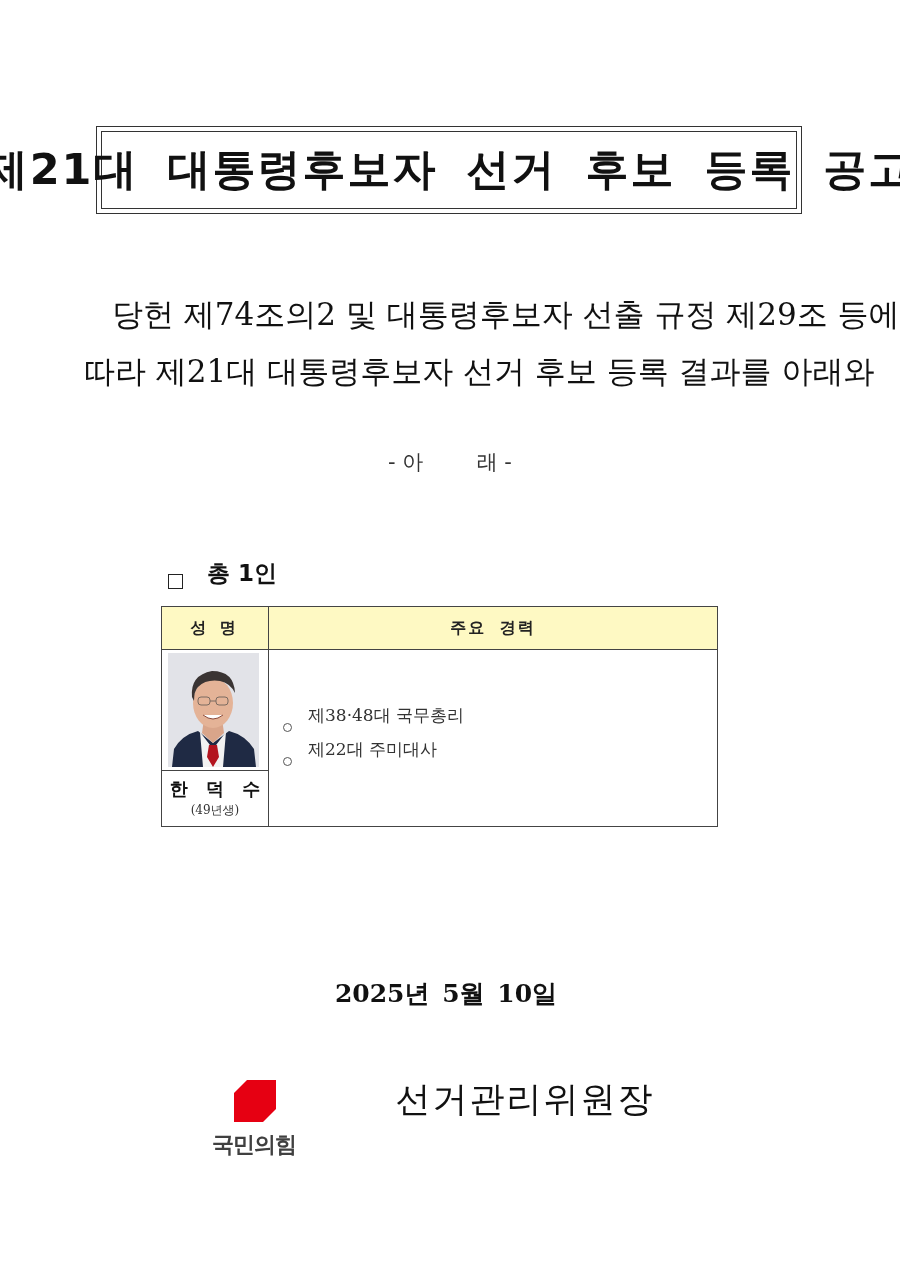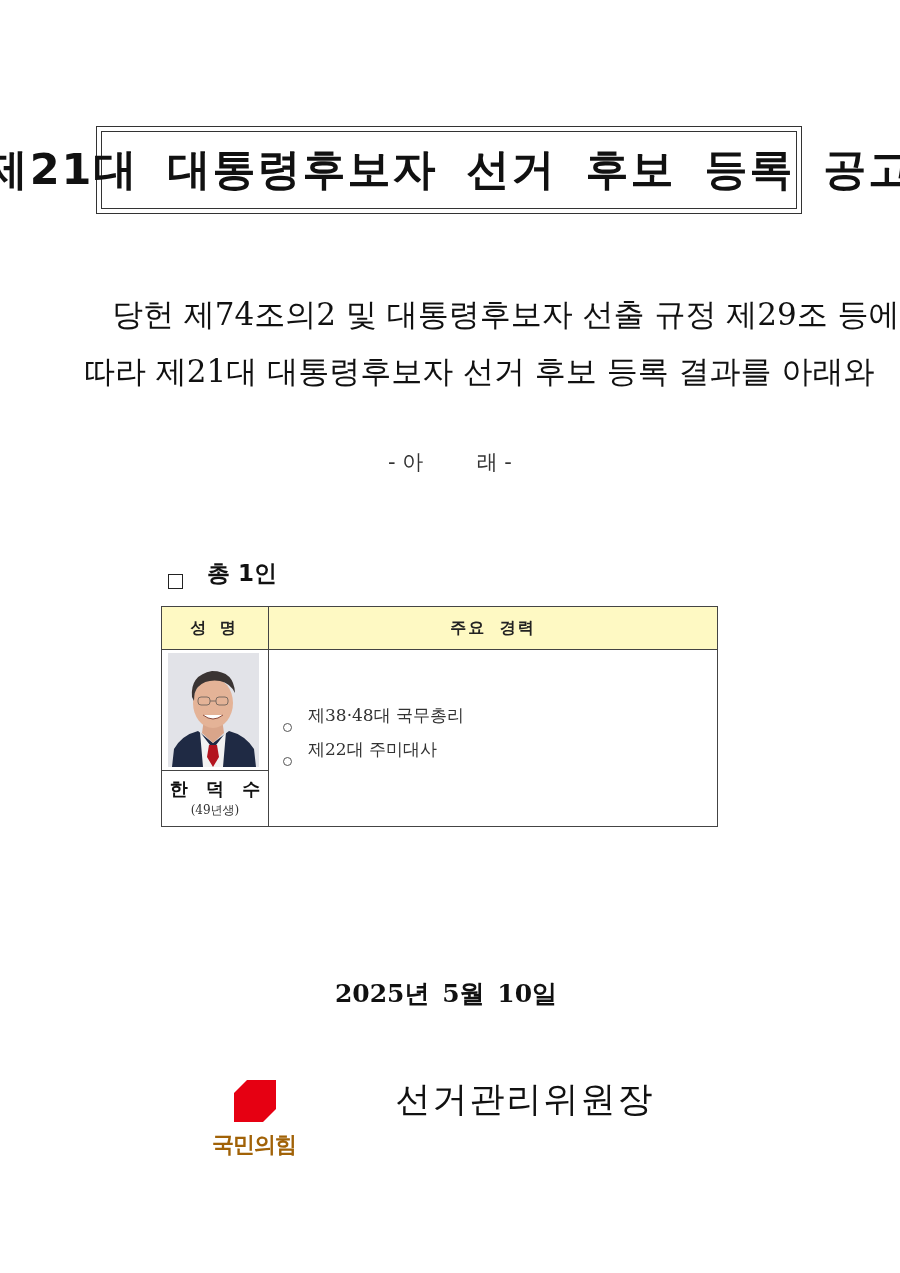--- a/index.html
+++ b/index.html
@@ -182,7 +182,7 @@
       font-weight: bold;
       font-size: 22px;
       letter-spacing: -1px;
-      color: #a16207;
+      color: #404040;
     }
     .sig {
       left: 330px; top: 1074px;

